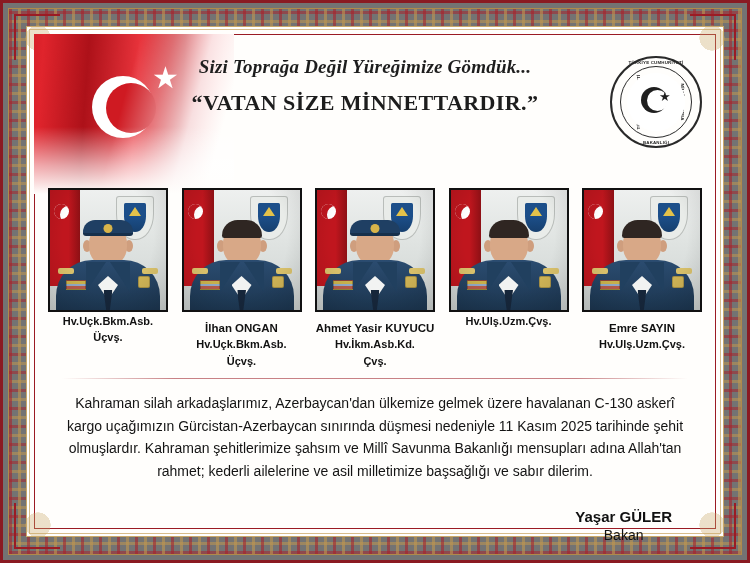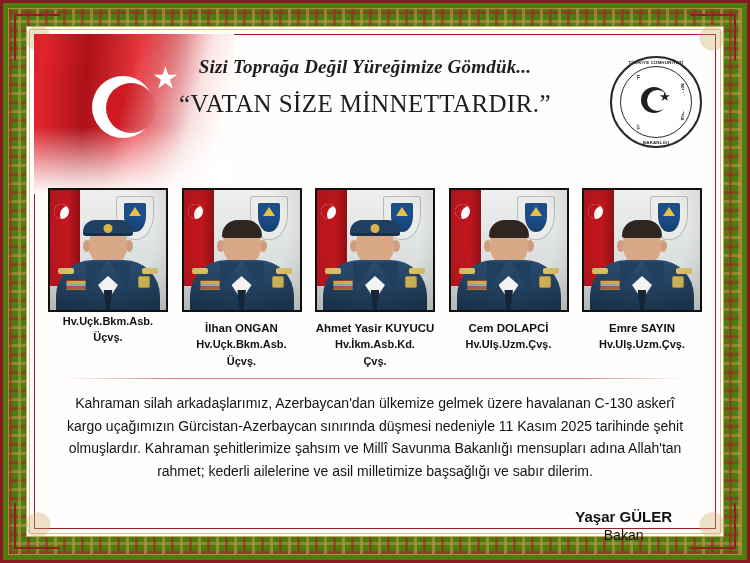--- a/index.html
+++ b/index.html
@@ -12,7 +12,7 @@
   #poster {
     position: relative;
     width: 750px; height: 563px;
-    background: #4d7c0f;
+    background: #737373;
     overflow: hidden;
   }
 

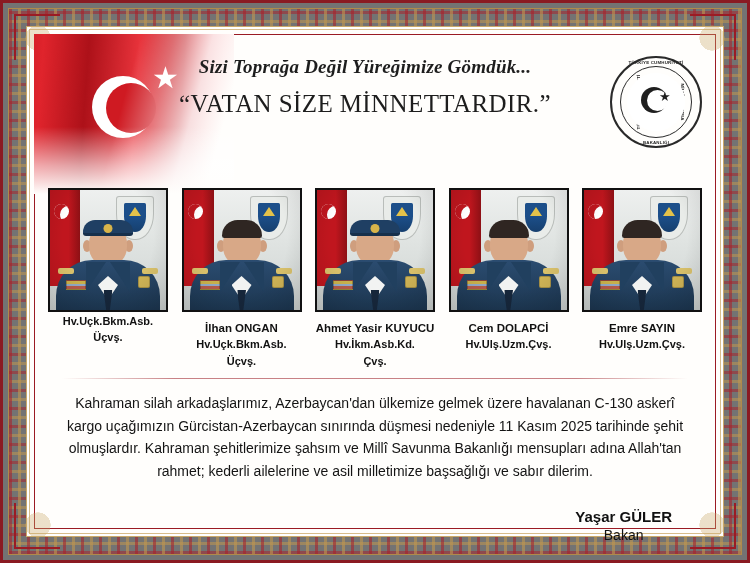--- a/index.html
+++ b/index.html
@@ -129,8 +129,8 @@
   .header-line2 {
     margin-top: 12px;
     font-family: "Liberation Serif", serif;
-    font-weight: normal;
-    font-size: 25px;
+    font-weight: bold;
+    font-size: 22px;
     color: #1d1d1d;
     letter-spacing: 0.4px;
   }

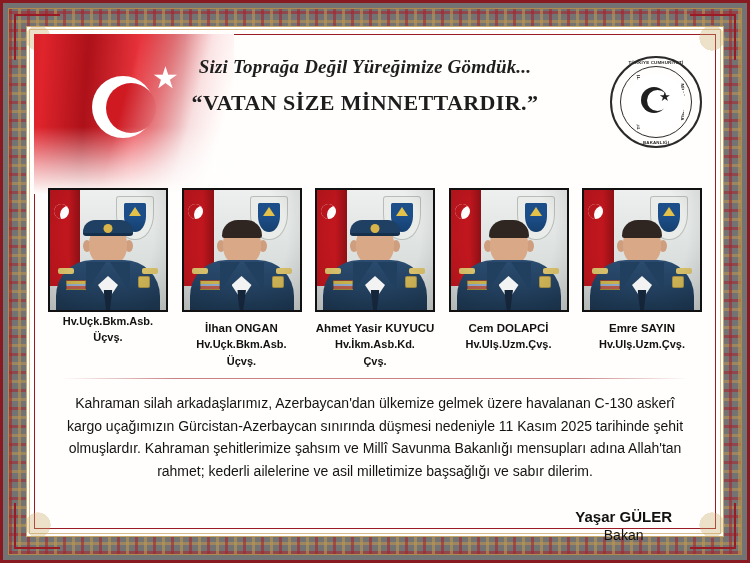--- a/index.html
+++ b/index.html
@@ -534,7 +534,6 @@
         <div class="badge-r"></div>
         <div class="vignette"></div>
       </div>
-      <div class="martyr-name">Cem DOLAPCİ</div>
       <div class="martyr-rank">Hv.Ulş.Uzm.Çvş.</div>
       <div class="martyr-rank"></div>
     </div>

